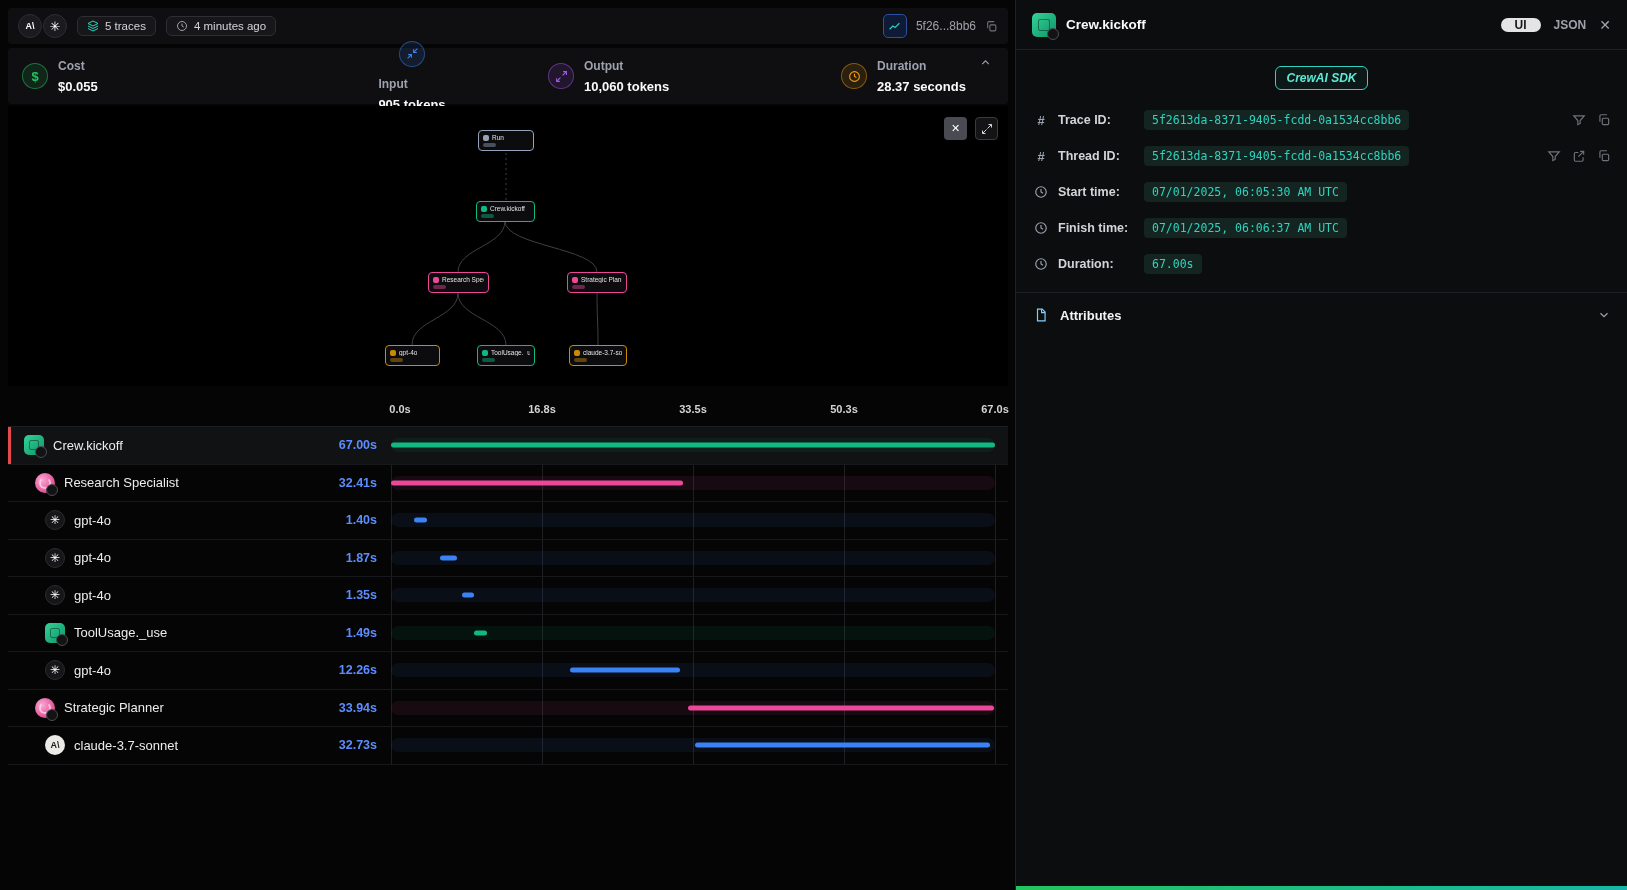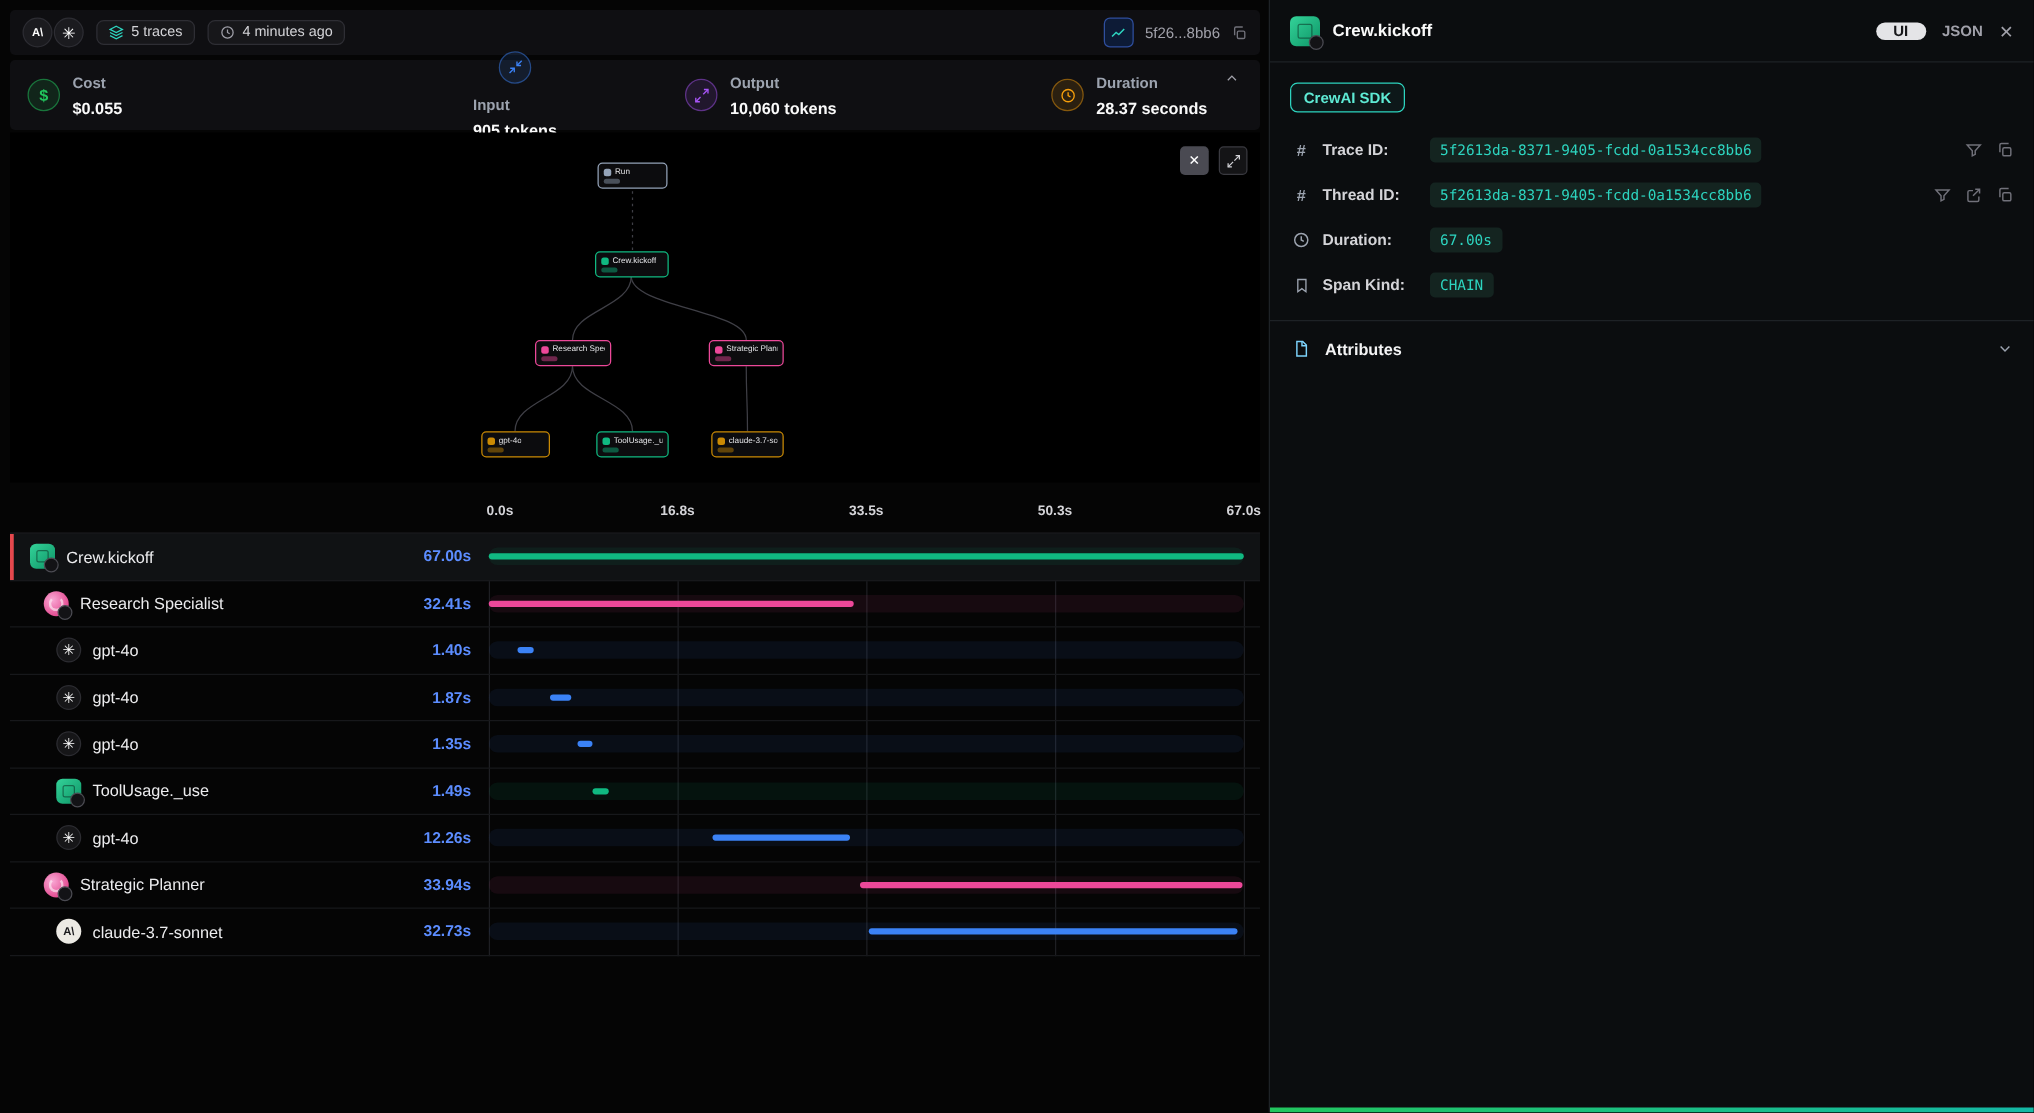--- a/index.html
+++ b/index.html
@@ -83,7 +83,7 @@
   .json-label { color:#a1a1aa; font-size:12px; font-weight:600; cursor:pointer; }
   .close-x { color:#a1a1aa; font-size:14px; cursor:pointer; }
   .side-body { padding:10px 16px 0; flex:1; }
-  .sdk-row { display:flex; justify-content:flex-start; padding:6px 0 12px; }
+  .sdk-row { display:flex; justify-content:center; padding:6px 0 12px;font-style:italic; }
   .sdk-badge { border:1px solid #2dd4bf; color:#5eead4; background:rgba(45,212,191,.06); font-size:12px; font-weight:700; padding:4px 10px; border-radius:6px; }
   .field-row { display:flex; align-items:center; min-height:36px; gap:8px; }
   .f-icon { width:18px; flex:0 0 18px; color:#9ca3af; display:flex; align-items:center; justify-content:center; font-size:13px; font-weight:700; }

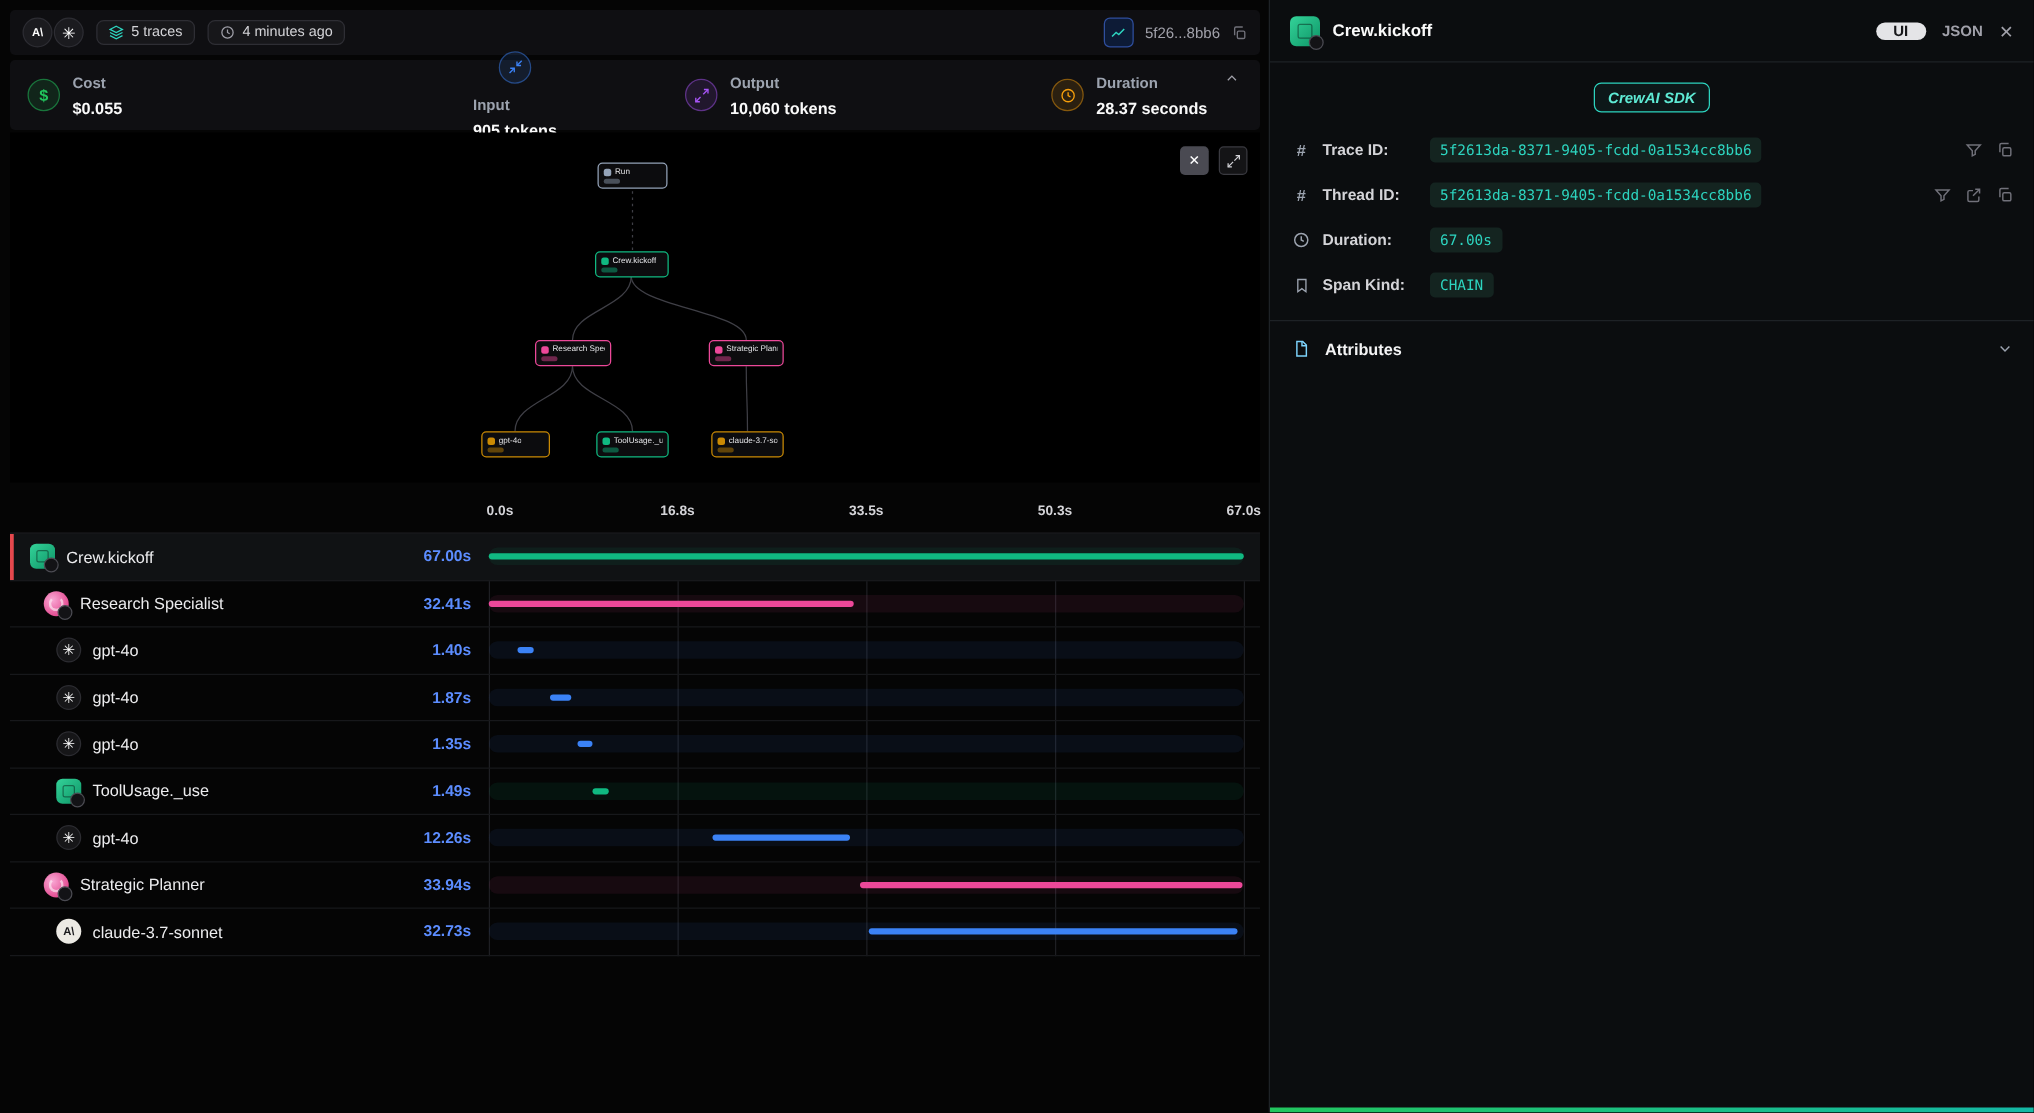--- a/index.html
+++ b/index.html
@@ -447,8 +447,6 @@
         </span>
       </div>
 
-
-
       <div class="field-row">
         <span class="f-icon">
             <svg width="14" height="14" viewBox="0 0 24 24" fill="none" stroke="currentColor" stroke-width="2">
@@ -456,6 +454,18 @@
               <path d="M12 7v5l3.5 2"></path>
             </svg>
           </span>
+        <span class="f-label">Start time:</span>
+        <span class="f-chip">07/01/2025, 06:05:30 AM UTC</span>
+      </div>
+
+
+      <div class="field-row">
+        <span class="f-icon">
+            <svg width="14" height="14" viewBox="0 0 24 24" fill="none" stroke="currentColor" stroke-width="2">
+              <circle cx="12" cy="12" r="9"></circle>
+              <path d="M12 7v5l3.5 2"></path>
+            </svg>
+          </span>
         <span class="f-label">Duration:</span>
         <span class="f-chip">67.00s</span>
       </div>

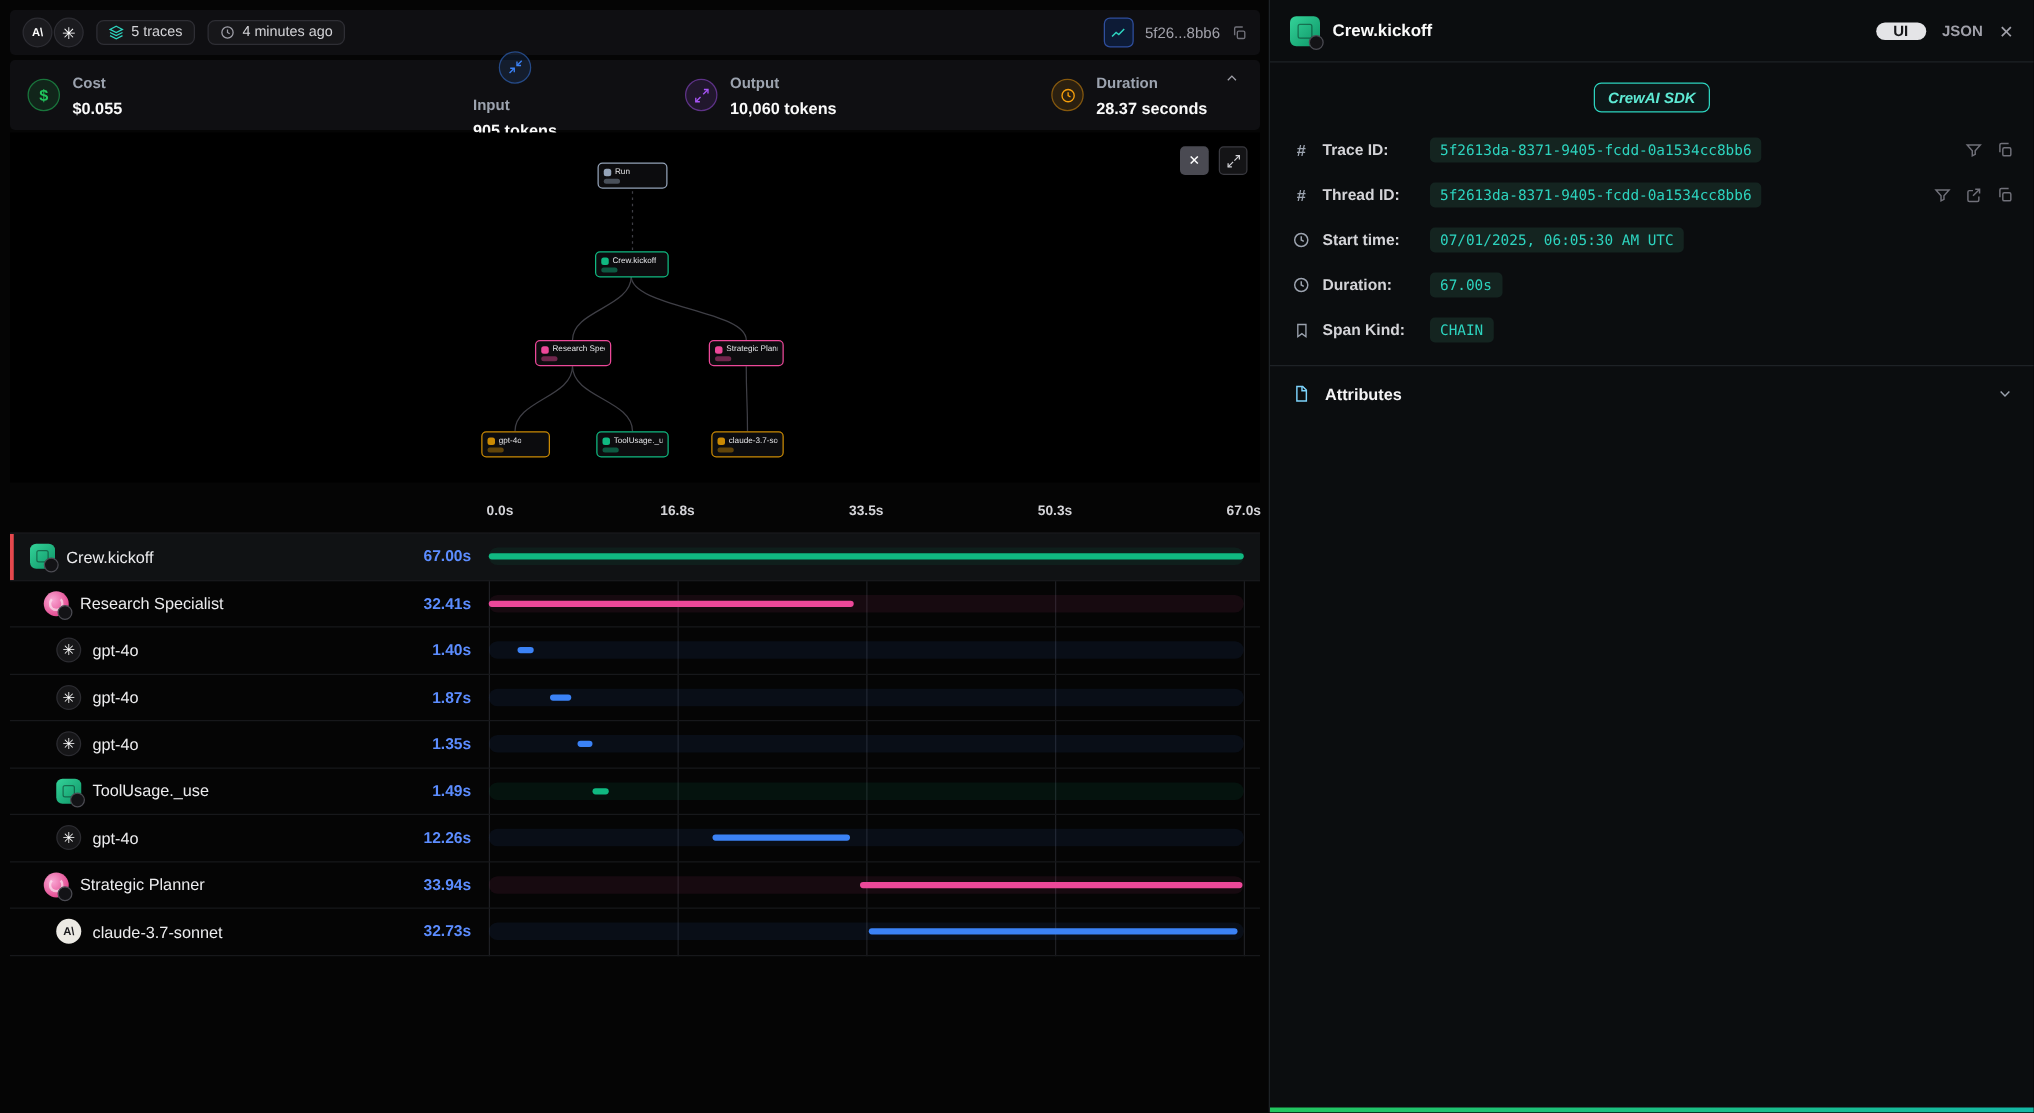--- a/index.html
+++ b/index.html
@@ -458,7 +458,6 @@
         <span class="f-chip">07/01/2025, 06:05:30 AM UTC</span>
       </div>
 
-
       <div class="field-row">
         <span class="f-icon">
             <svg width="14" height="14" viewBox="0 0 24 24" fill="none" stroke="currentColor" stroke-width="2">
@@ -466,6 +465,17 @@
               <path d="M12 7v5l3.5 2"></path>
             </svg>
           </span>
+        <span class="f-label">Finish time:</span>
+        <span class="f-chip">07/01/2025, 06:06:37 AM UTC</span>
+      </div>
+
+      <div class="field-row">
+        <span class="f-icon">
+            <svg width="14" height="14" viewBox="0 0 24 24" fill="none" stroke="currentColor" stroke-width="2">
+              <circle cx="12" cy="12" r="9"></circle>
+              <path d="M12 7v5l3.5 2"></path>
+            </svg>
+          </span>
         <span class="f-label">Duration:</span>
         <span class="f-chip">67.00s</span>
       </div>

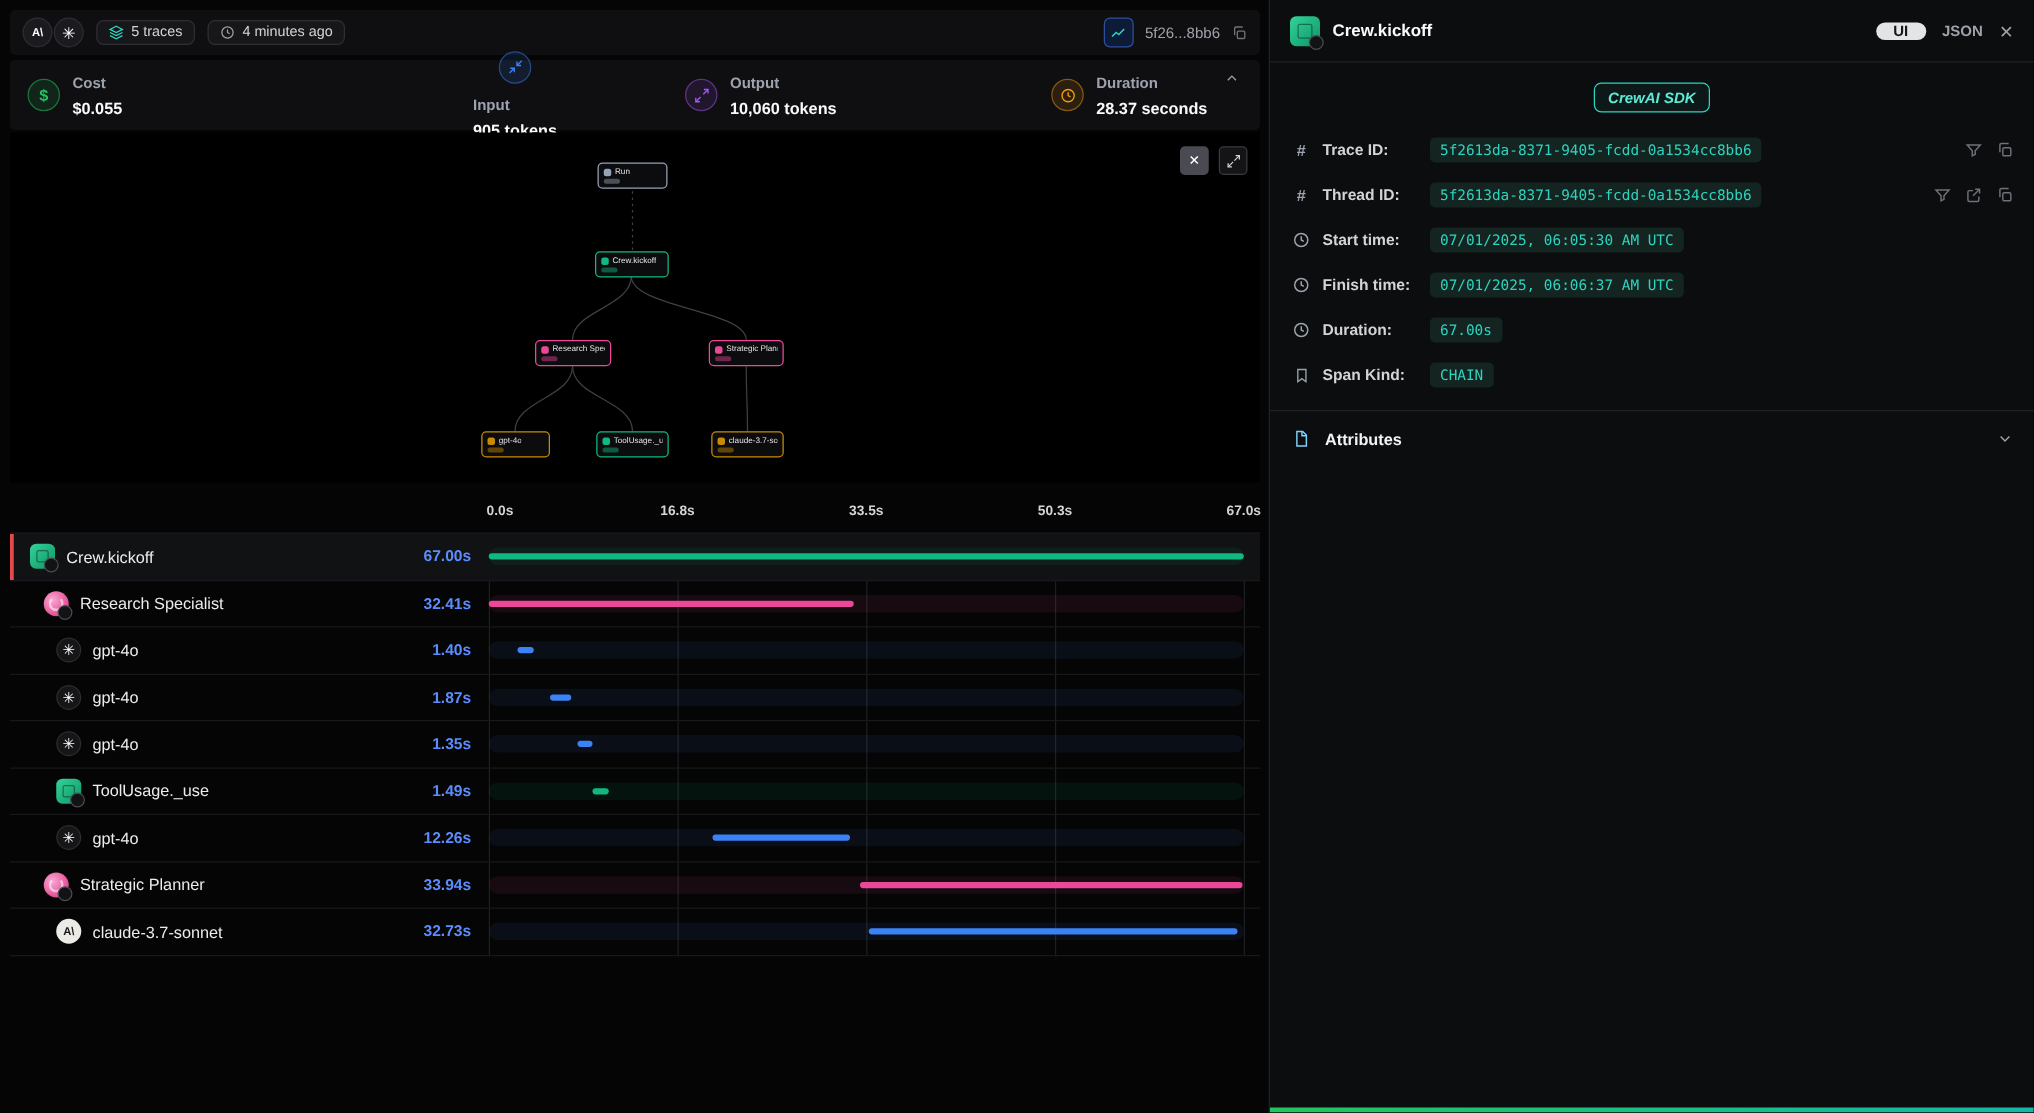--- a/index.html
+++ b/index.html
@@ -480,15 +480,6 @@
         <span class="f-chip">67.00s</span>
       </div>
 
-      <div class="field-row">
-        <span class="f-icon">
-            <svg width="13" height="13" viewBox="0 0 24 24" fill="none" stroke="currentColor" stroke-width="2">
-              <path d="M6 3h12v18l-6-4.5L6 21V3z"></path>
-            </svg>
-          </span>
-        <span class="f-label">Span Kind:</span>
-        <span class="f-chip">CHAIN</span>
-      </div>
 
       <div class="attr-divider"></div>
 

